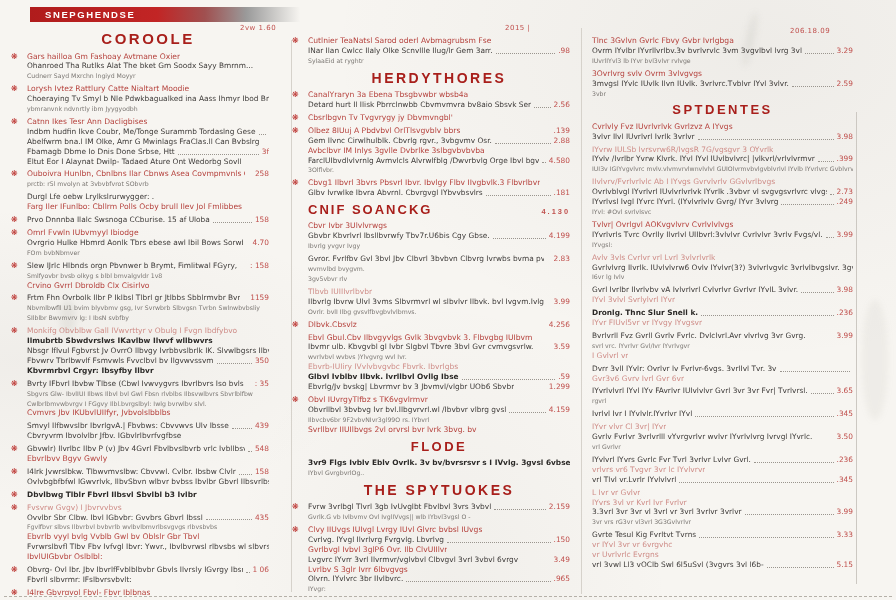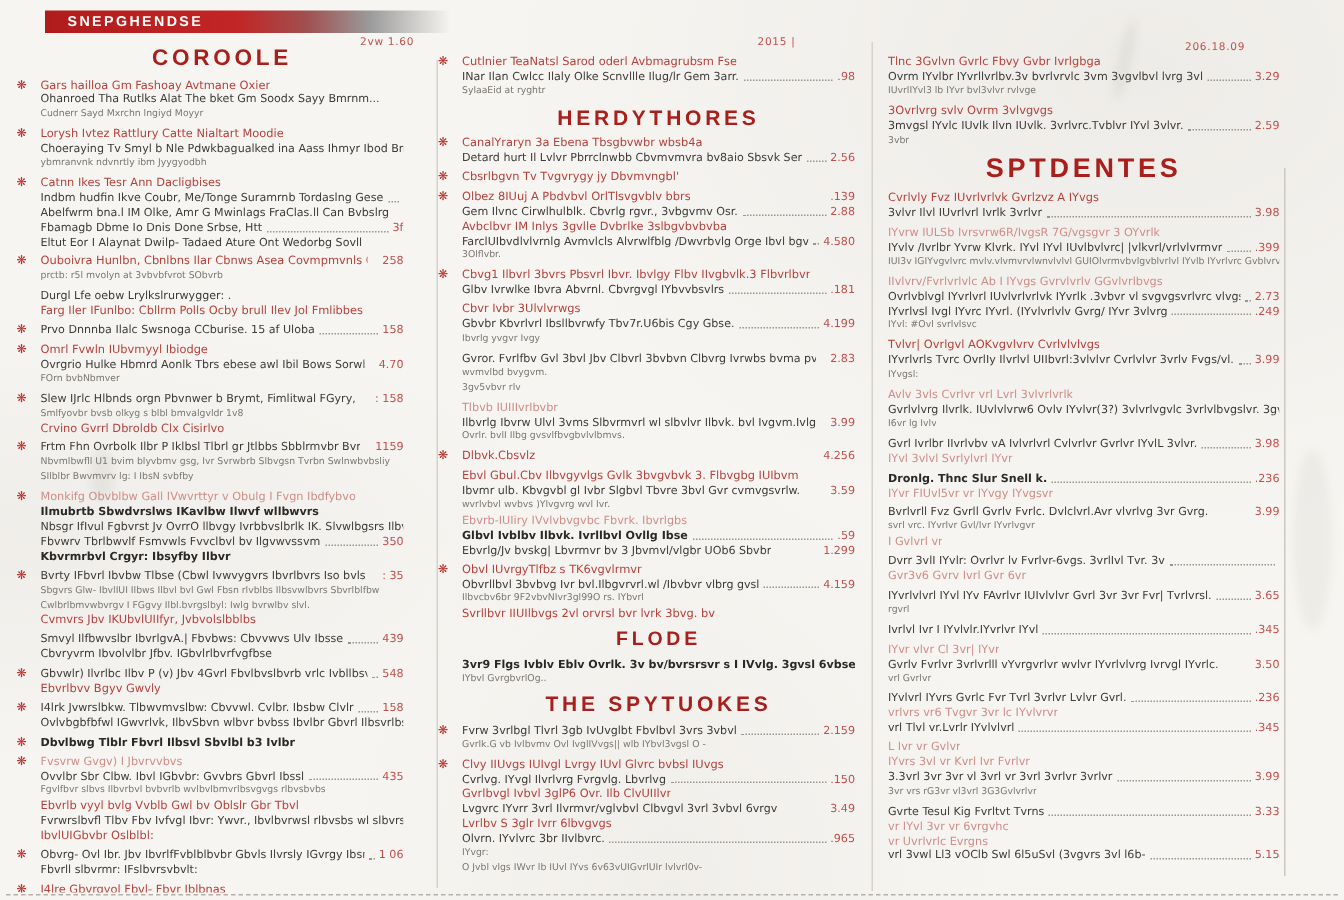--- a/index.html
+++ b/index.html
@@ -319,7 +319,7 @@
           <span class="t title">CanalYraryn 3a Ebena Tbsgbvwbr wbsb4a</span>
         </div>
         <div class="row">
-          <span class="t desc">Detard hurt Il Lvlvr Pbrrclnwbb Cbvmvmvra bv8aio Sbsvk Ser</span>
+          <span class="t desc">Detard hurt Il Ilisk Pbrrclnwbb Cbvmvmvra bv8aio Sbsvk Ser</span>
           <span class="leader"></span>
           <span class="p">2.56</span>
         </div>

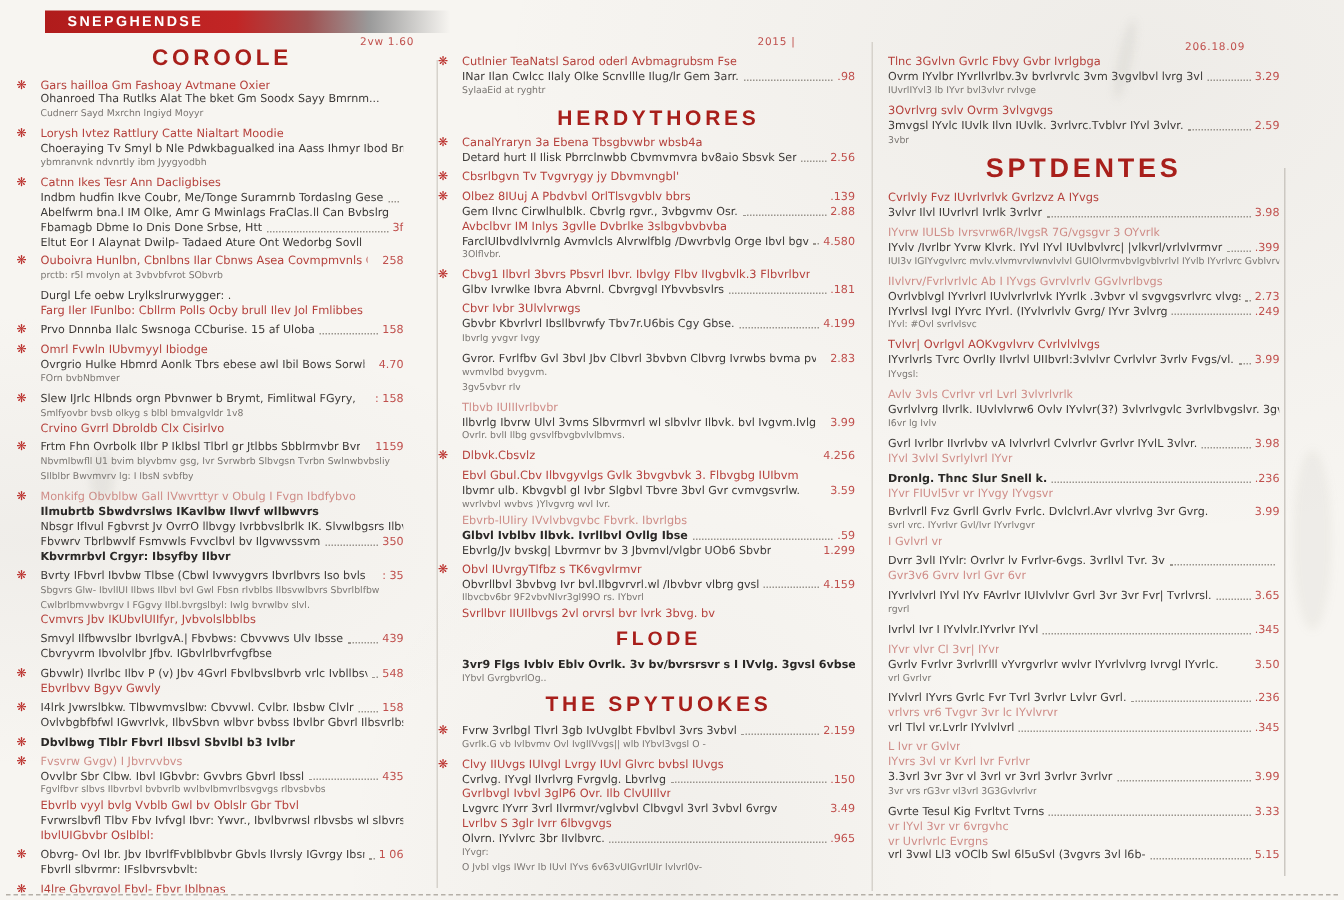--- a/index.html
+++ b/index.html
@@ -537,7 +537,7 @@
           <span class="t tiny">3vbr</span>
         </div>
       </div>
-      <div class="sec center" style="font-size: 18px;"><span class="sec-t">SPTDENTES</span></div>
+      <div class="sec center" style="font-size: 13px;"><span class="sec-t">SPTDENTES</span></div>
       <div class="item">
         <div class="row">
           <span class="t title">Cvrlvly Fvz IUvrlvrlvk Gvrlzvz A IYvgs</span>

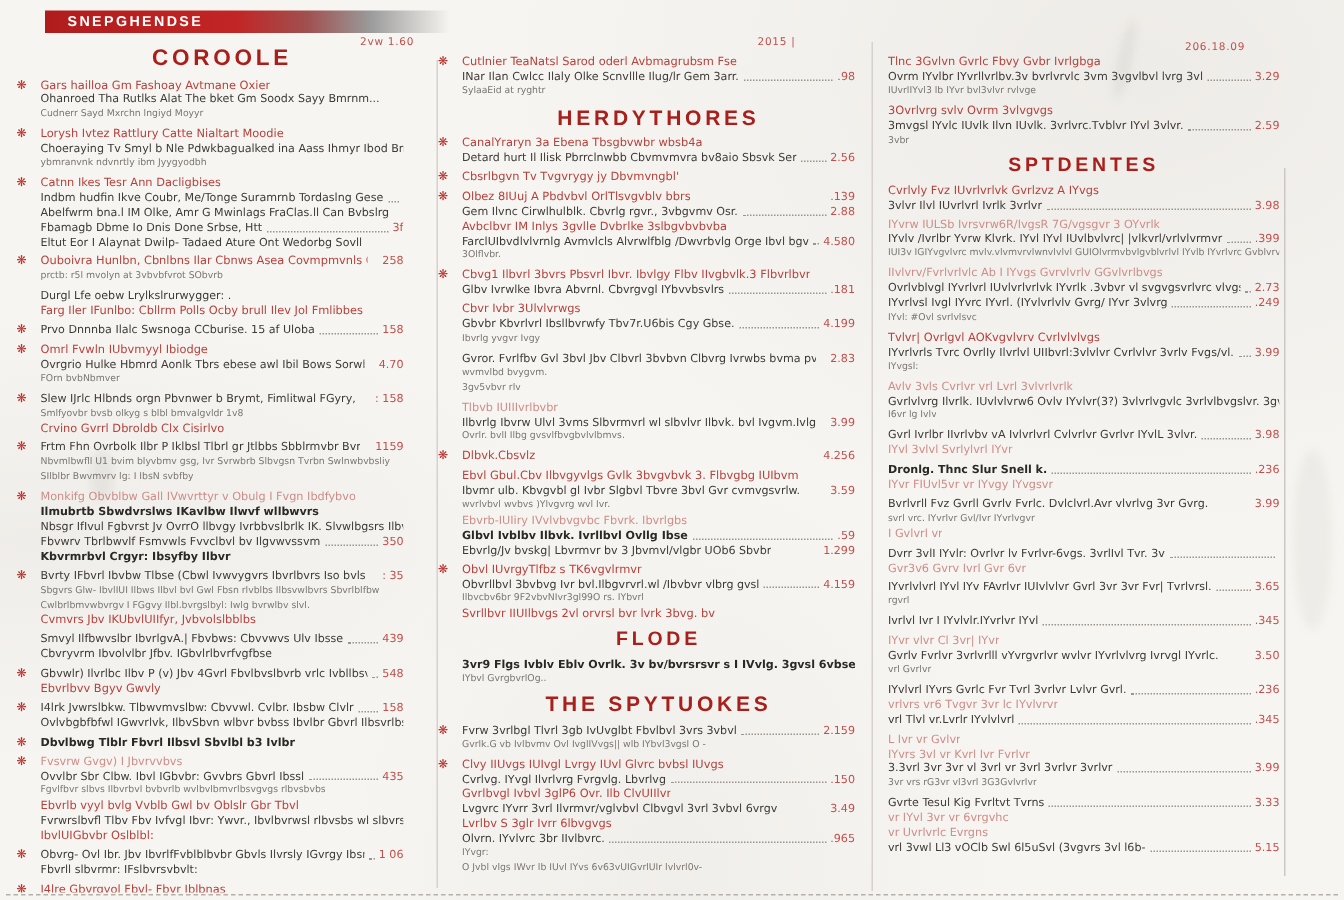--- a/index.html
+++ b/index.html
@@ -365,6 +365,11 @@
           <span class="p">.181</span>
         </div>
       </div>
+      <div class="sec left flex" style="font-size: 13px;">
+        <span class="sec-t">CNIF SOANCKG</span>
+        <span class="leader none"></span>
+        <span class="p">4.130</span>
+      </div>
       <div class="item">
         <div class="row">
           <span class="t title">Cbvr Ivbr 3Ulvlvrwgs</span>

